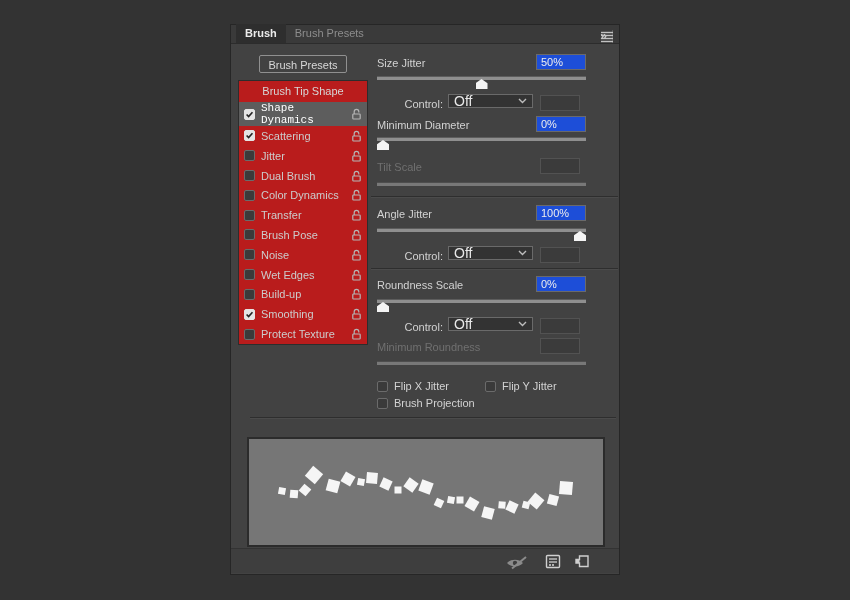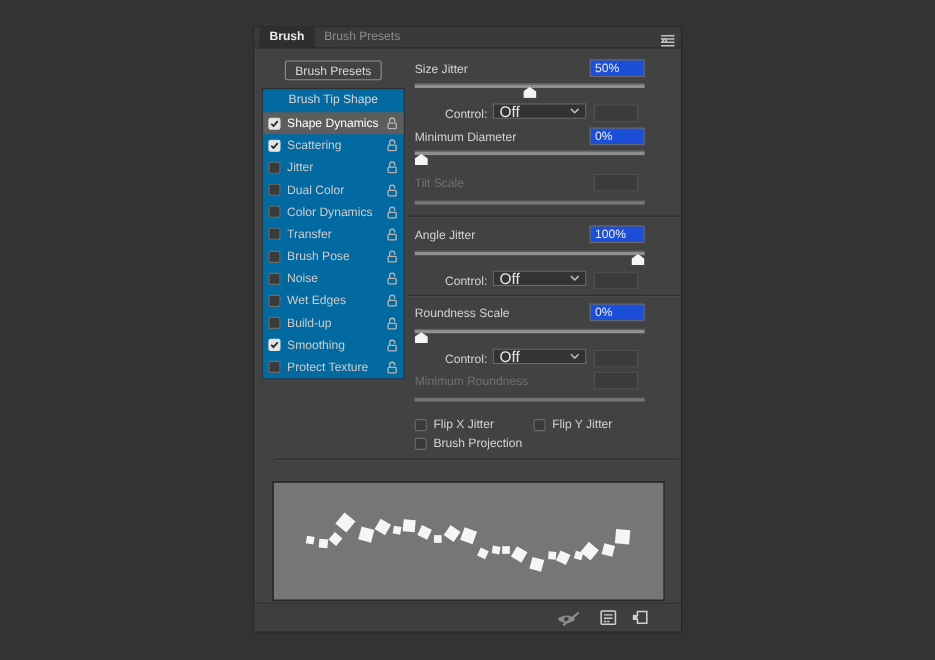--- a/index.html
+++ b/index.html
@@ -33,7 +33,7 @@
   }
   .list {
     position:absolute; left:7px; top:55px; width:130px; height:265px;
-    background:#0369a1; border:1px solid #2d2d2d;
+    background:#b91c1c; border:1px solid #2d2d2d;
     display:flex; flex-direction:column;
   }
   .list-header { height:21px; line-height:21px; text-align:center; font-size:11px; color:#d6d6d6; }

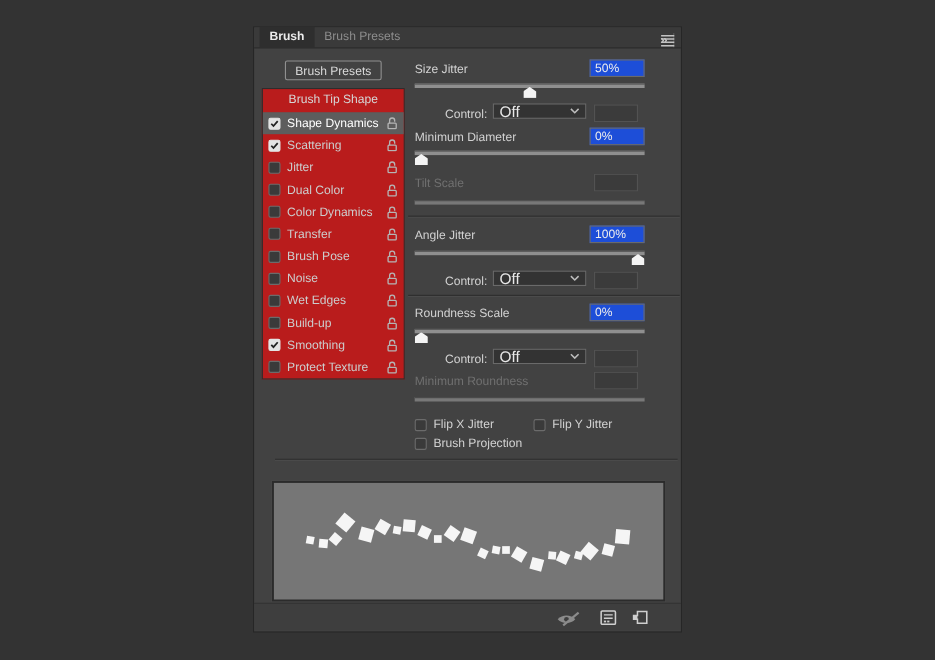--- a/index.html
+++ b/index.html
@@ -38,7 +38,7 @@
   }
   .list-header { height:21px; line-height:21px; text-align:center; font-size:11px; color:#d6d6d6; }
   .lrow { flex:1; display:flex; align-items:center; padding:0 5px; gap:6px; font-size:11px; color:#cccccc; }
-  .lrow.selected { background:#5d5d5d; color:#ffffff; }
+  .lrow.selected { background:#5d5d5d; color:#ffffff;font-family:Liberation Mono, monospace; }
   .cb {
     width:11px; height:11px; border-radius:2px; flex:0 0 auto;
     background:#3a3a3a; border:1px solid #6b6b6b;

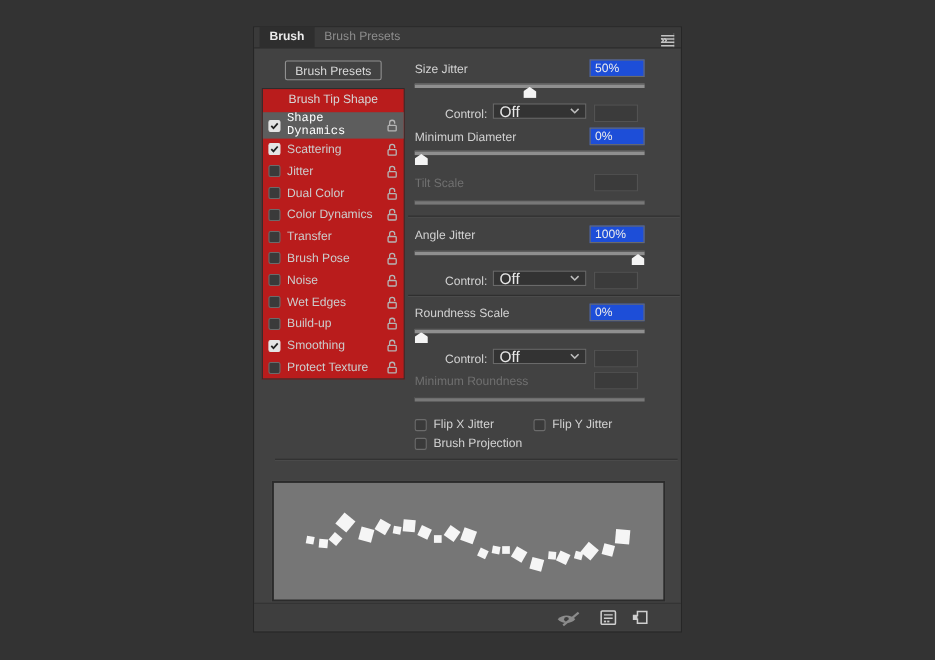--- a/index.html
+++ b/index.html
@@ -151,7 +151,7 @@
       </div>
       <div class="lrow">
         <span class="cb"></span>
-        <span>Dual Color</span>
+        <span>Dual Brush</span>
         <span class="lock">
           <svg width="11" height="12" viewBox="0 0 11 12">
             <path d="M3.2 6 V3.6 A2.3 2.3 0 0 1 7.8 3.6 V4.6" fill="none" stroke="#b5b5b5" stroke-width="1.2"></path>

